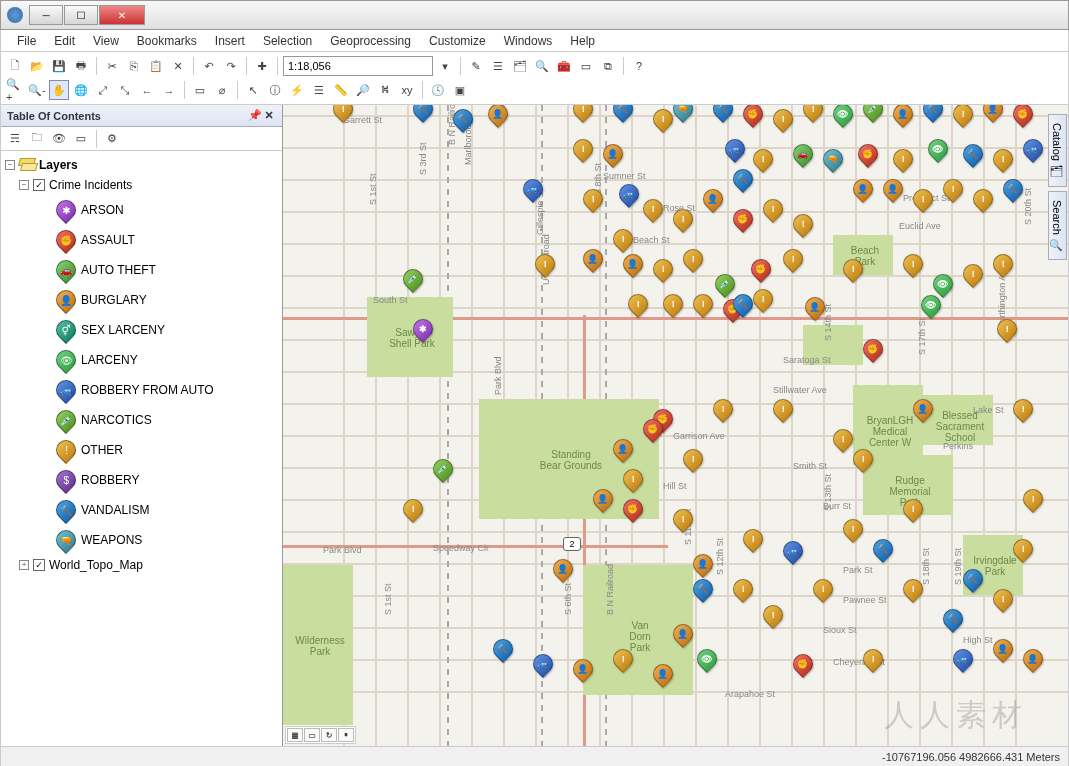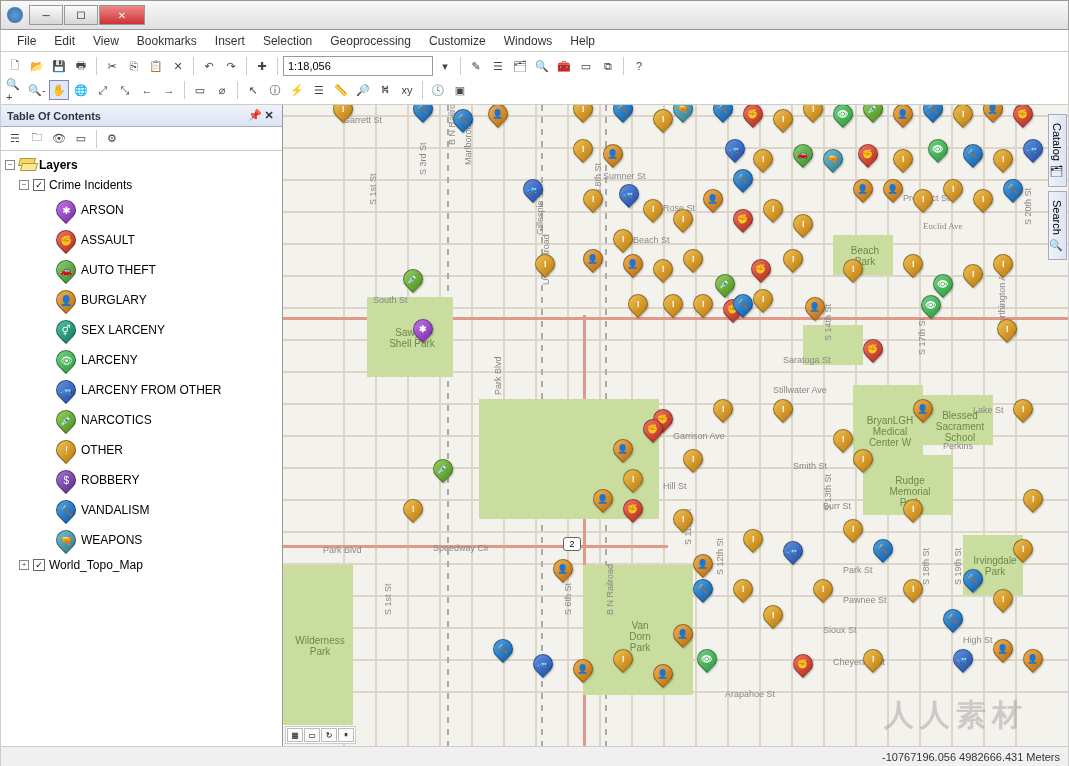--- a/index.html
+++ b/index.html
@@ -391,7 +391,7 @@
         <div class="street-label" style="left: 550px; top: 552px;">Cheyenne St</div>
         <div class="street-label" style="left: 442px; top: 584px;">Arapahoe St</div>
         <div class="street-label" style="left: 620px; top: 88px;">Prospect St</div>
-        <div class="street-label" style="left: 640px; top: 116px; font-family: Liberation Serif, serif;">Euclid Ave</div>
+        <div class="street-label" style="left: 616px; top: 116px;">Euclid Ave</div>
         <div class="street-label" style="left: 690px; top: 300px;">Lake St</div>
         <div class="street-label" style="left: 660px; top: 336px;">Perkins</div>
         <div class="street-label" style="left: 680px; top: 530px;">High St</div>

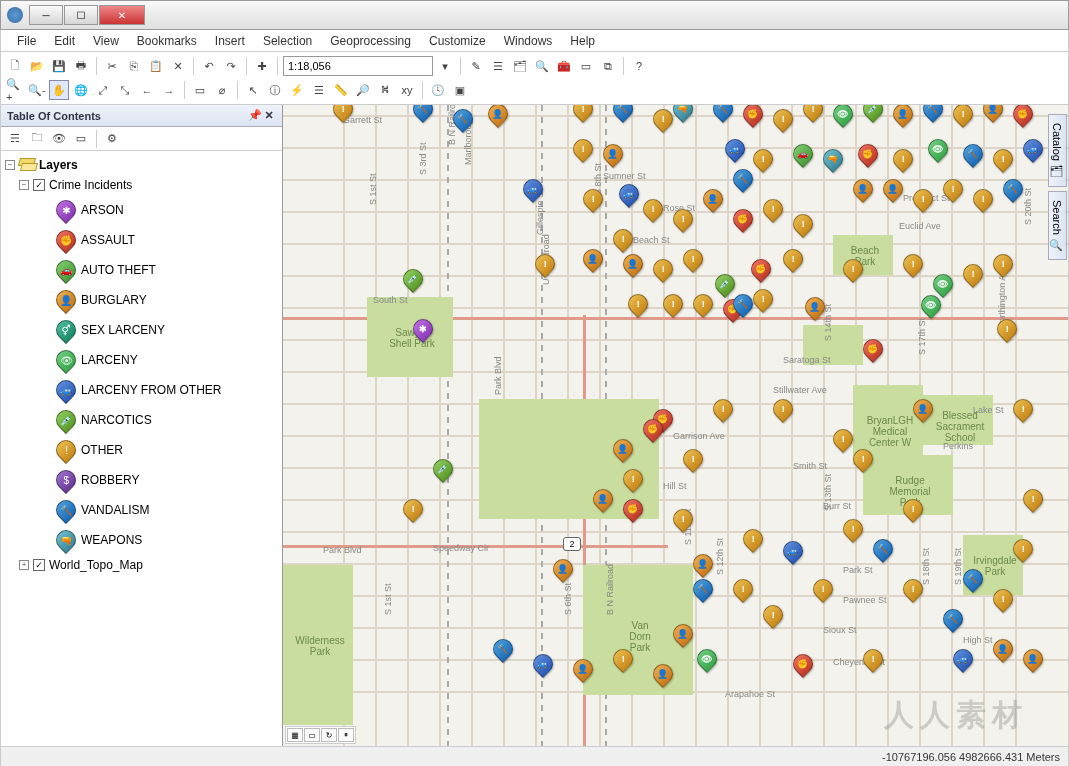--- a/index.html
+++ b/index.html
@@ -254,7 +254,7 @@
                 <span>🚙</span>
               </div>
             </div>
-            <span>LARCENY FROM OTHER</span>
+            <span>ROBBERY FROM AUTO</span>
           </div>
           <div class="tree-row legend">
             <div class="legend-pin">

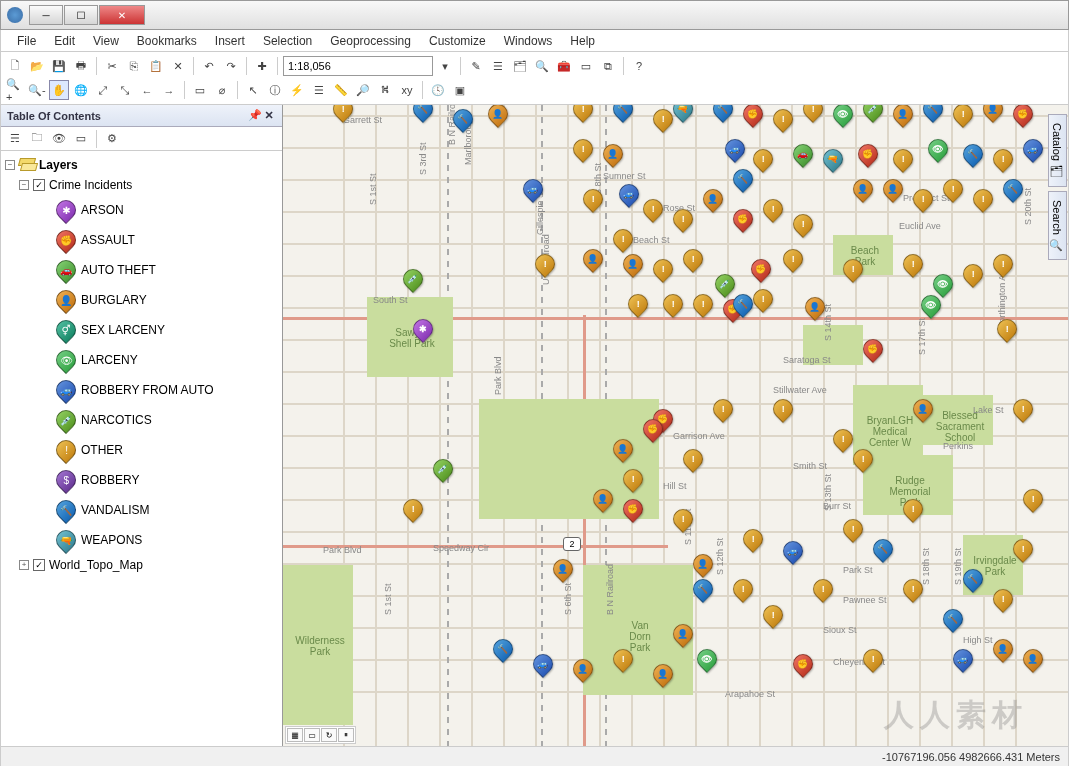--- a/index.html
+++ b/index.html
@@ -357,6 +357,7 @@
         <div class="park" style="left: 84px; top: 192px; width: 86px; height: 80px;"></div>
         <div class="park-label" style="left: 86px; top: 222px; width: 86px;">Sawyer<br>Shell Park</div>
         <div class="park" style="left: 196px; top: 294px; width: 180px; height: 120px;"></div>
+        <div class="park-label" style="left: 198px; top: 344px; width: 180px;">Standing<br>Bear Grounds</div>
         <div class="park" style="left: 0px; top: 460px; width: 70px; height: 160px;"></div>
         <div class="park-label" style="left: 2px; top: 530px; width: 70px;">Wilderness<br>Park</div>
         <div class="park" style="left: 300px; top: 460px; width: 110px; height: 130px;"></div>

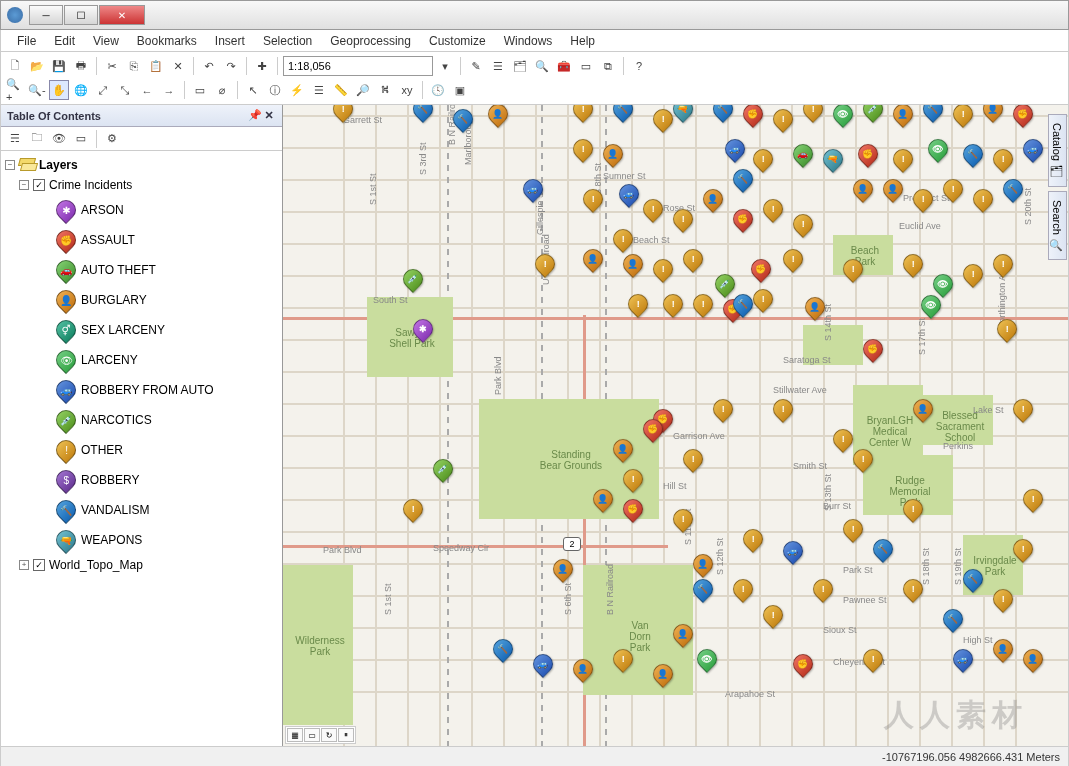--- a/index.html
+++ b/index.html
@@ -87,7 +87,7 @@
 .viewbtns { position:absolute; left:2px; bottom:2px; display:flex; gap:1px; background:#fff; border:1px solid #ccc; padding:1px; }
 .viewbtns .vb { width:16px; height:14px; border:1px solid #bbb; background:#fafafa; font-size:8px; display:flex; align-items:center; justify-content:center; }
 
-.watermark { position:absolute; right:40px; bottom:10px; font-size:30px; color:rgba(130,130,130,.35); font-weight:bold; letter-spacing:6px; }
+.watermark { position:absolute; right:40px; bottom:10px; font-size:30px; color:rgba(130,130,130,.35); font-weight:normal; letter-spacing:6px; }
 </style>
 </head>
 <body>

